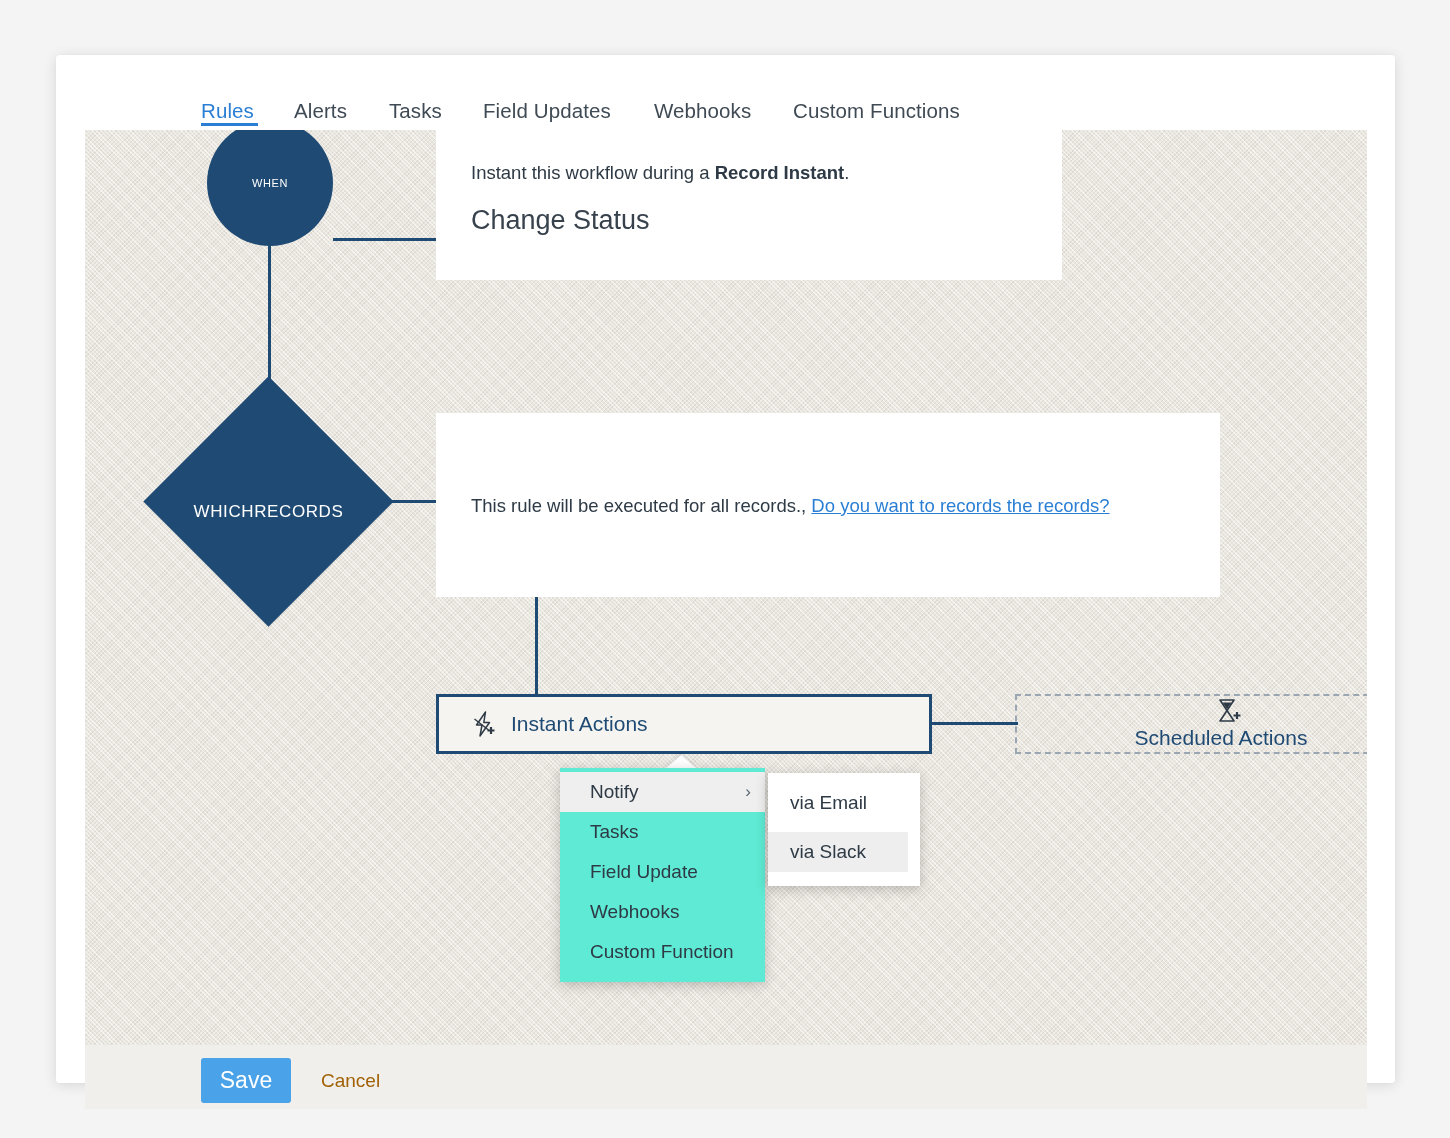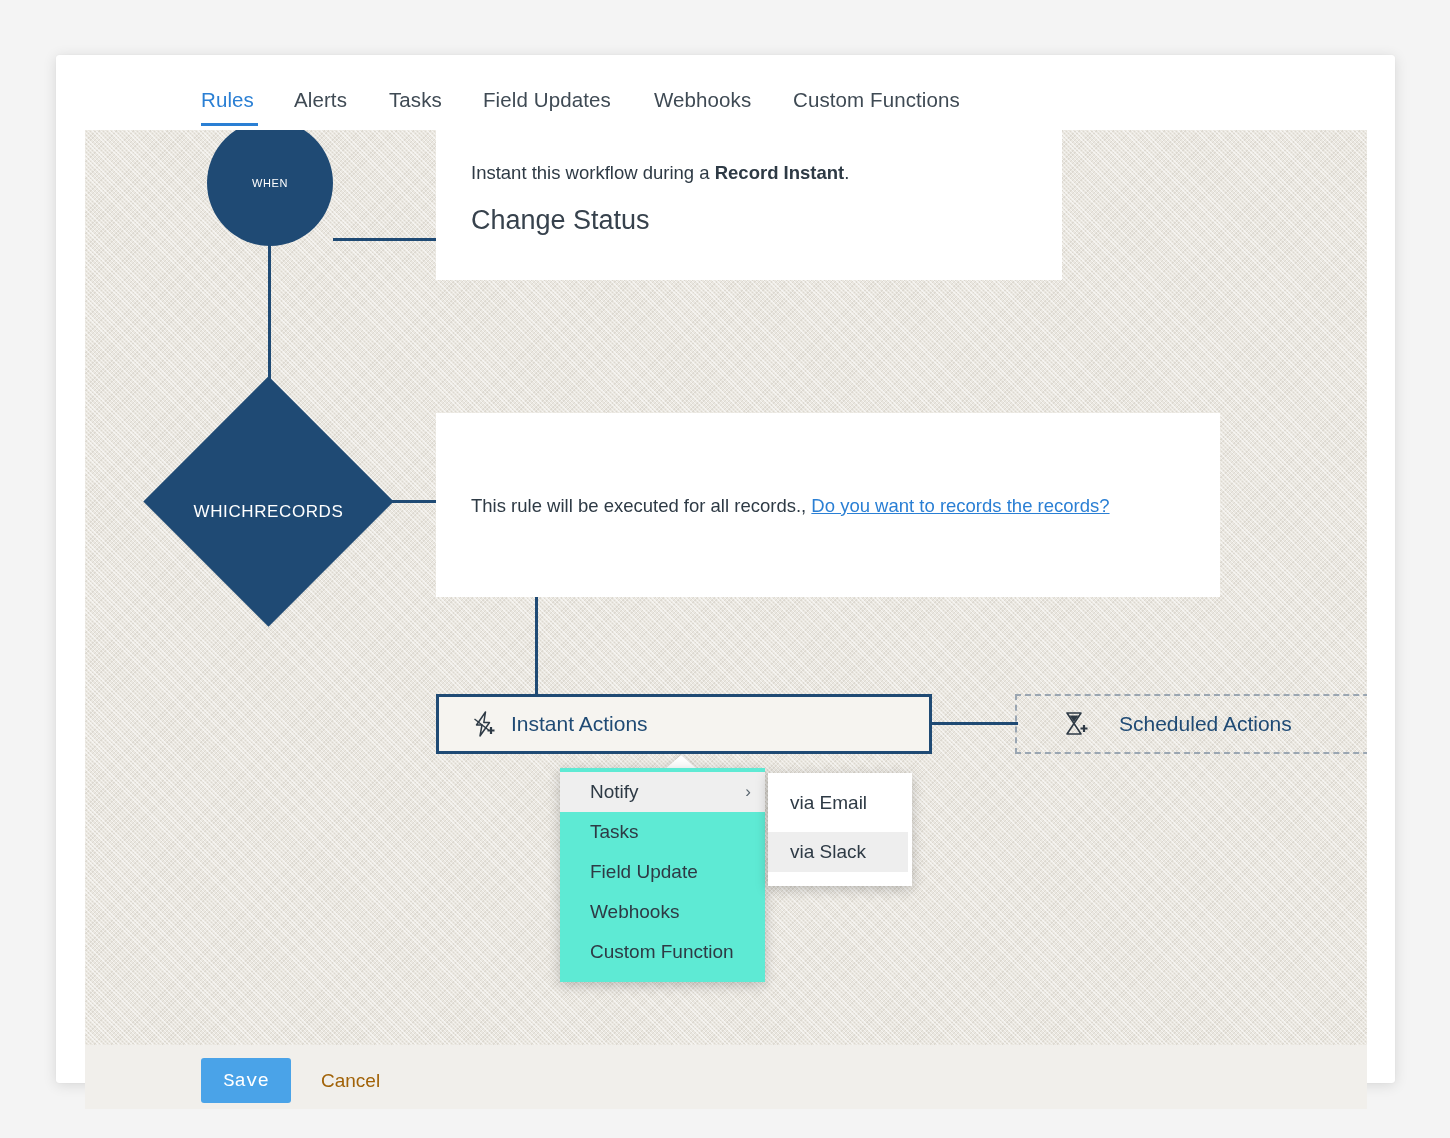--- a/index.html
+++ b/index.html
@@ -36,7 +36,7 @@
   }
   .tab {
     position: absolute;
-    top: 33px;
+    top: 44px;
     font-size: 20.5px;
     color: #3f4a54;
     white-space: nowrap;

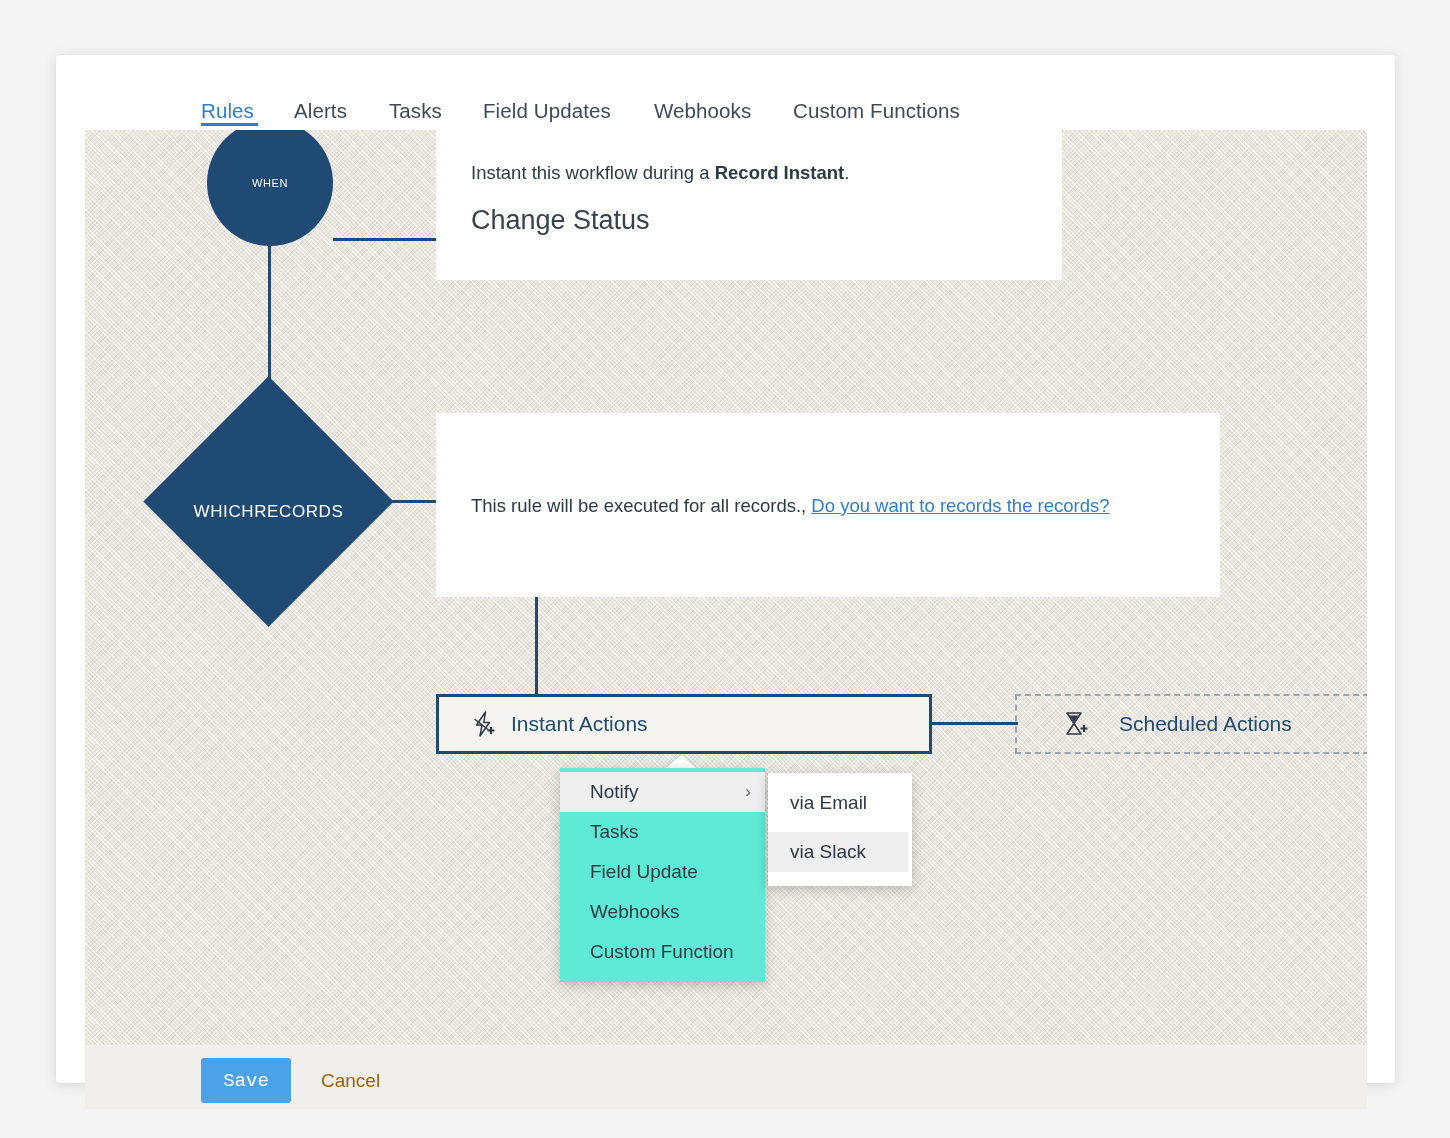--- a/index.html
+++ b/index.html
@@ -204,6 +204,7 @@
     display: flex;
     align-items: center;
     cursor: pointer;
+    flex-direction: column;
   }
   .act-icon {
     margin-left: 30px;

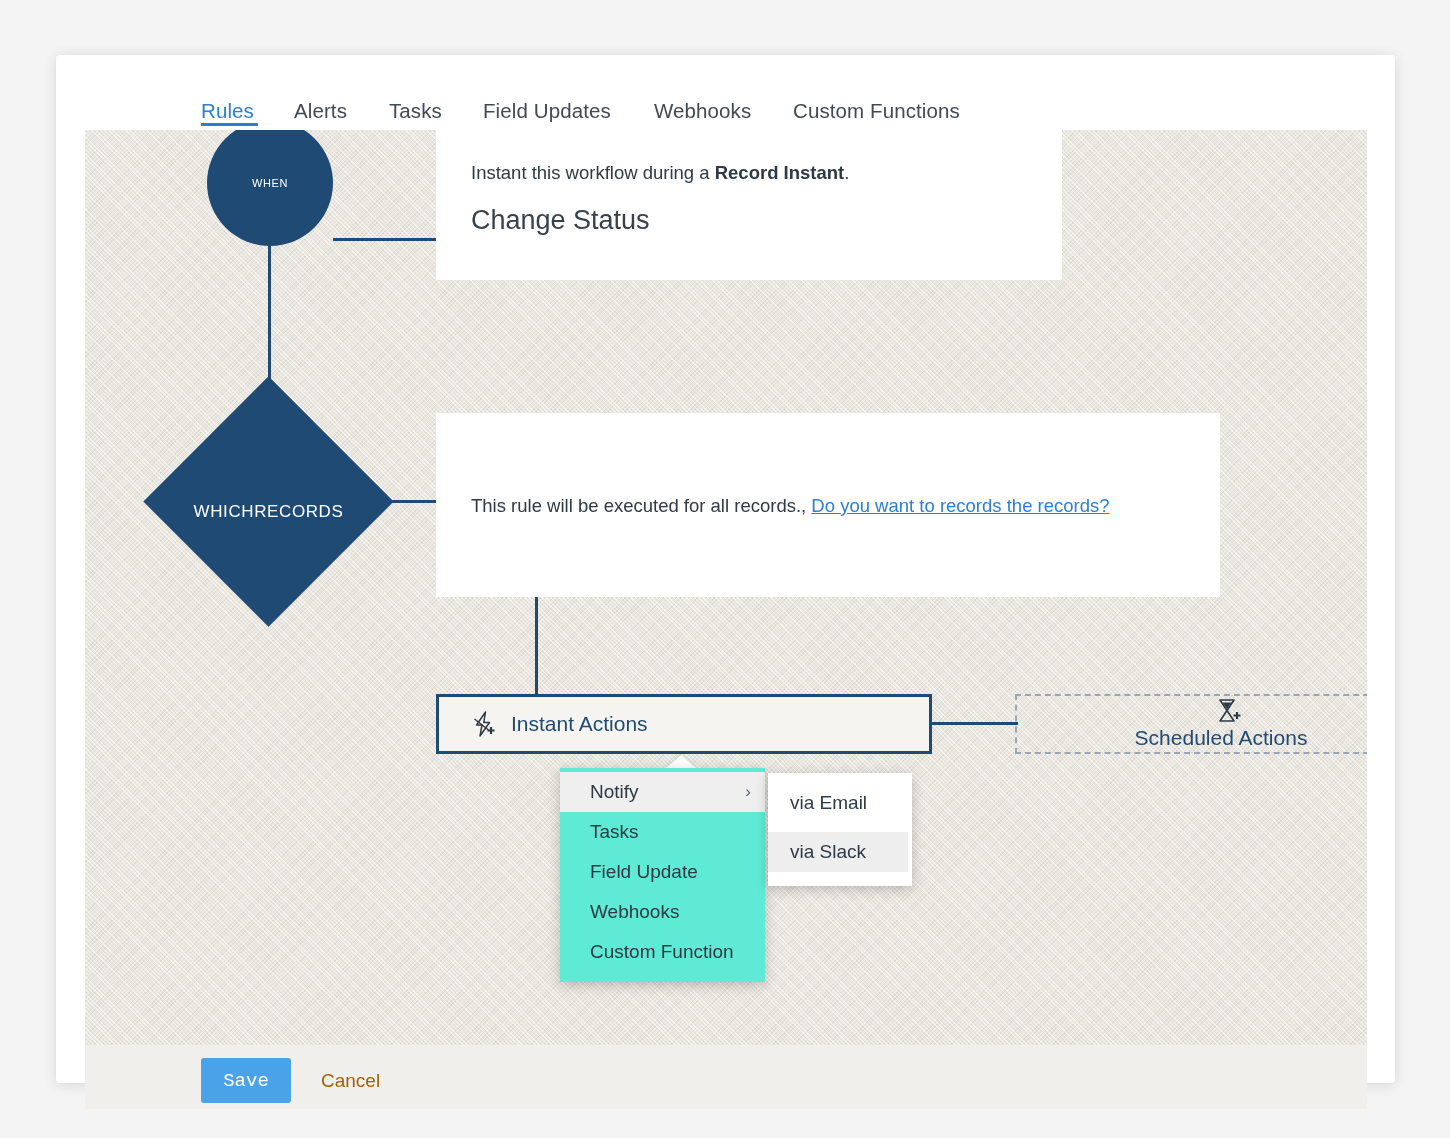--- a/index.html
+++ b/index.html
@@ -270,7 +270,7 @@
     width: 140px;
     background: #ffffff;
     box-shadow: 0 3px 12px rgba(0,0,0,0.22);
-    padding: 10px 4px 14px 0;
+    padding: 10px 12px 14px 0;
   }
   .submenu-item {
     height: 40px;

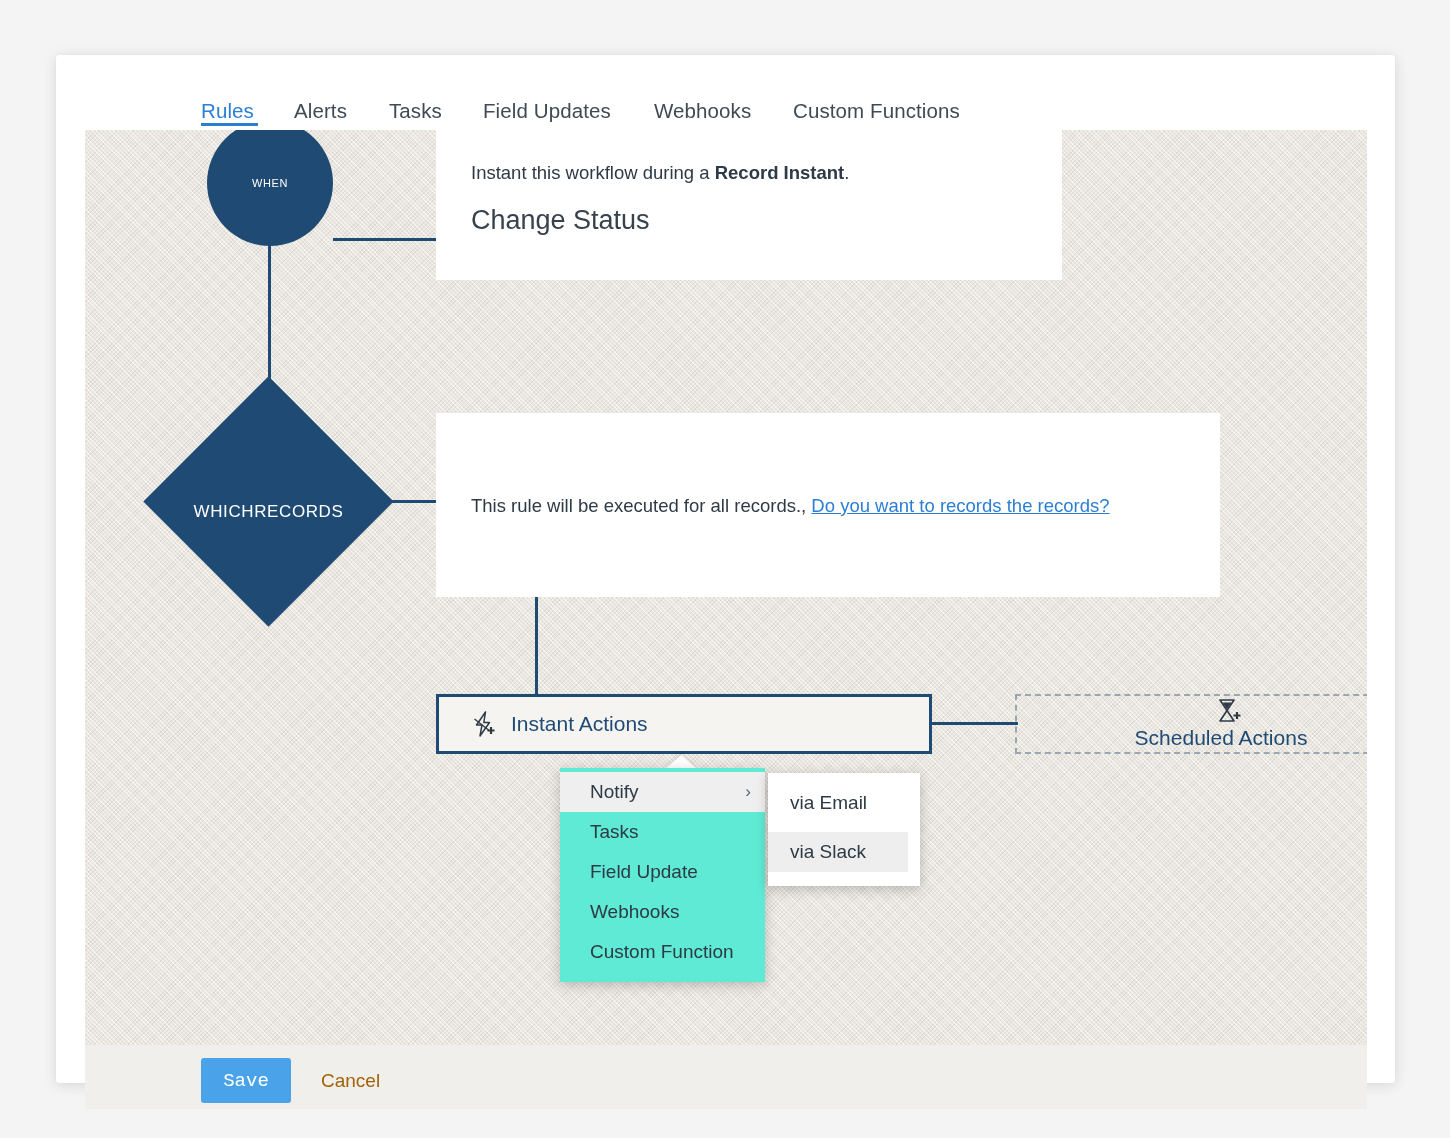--- a/index.html
+++ b/index.html
@@ -294,8 +294,8 @@
     color: #ffffff;
     border: none;
     border-radius: 3px;
-    font-size: 19px;
-    font-family: Liberation Mono, monospace;
+    font-size: 23px;
+    font-family: Liberation Sans, sans-serif;
     cursor: pointer;
   }
   #cancel-button {

